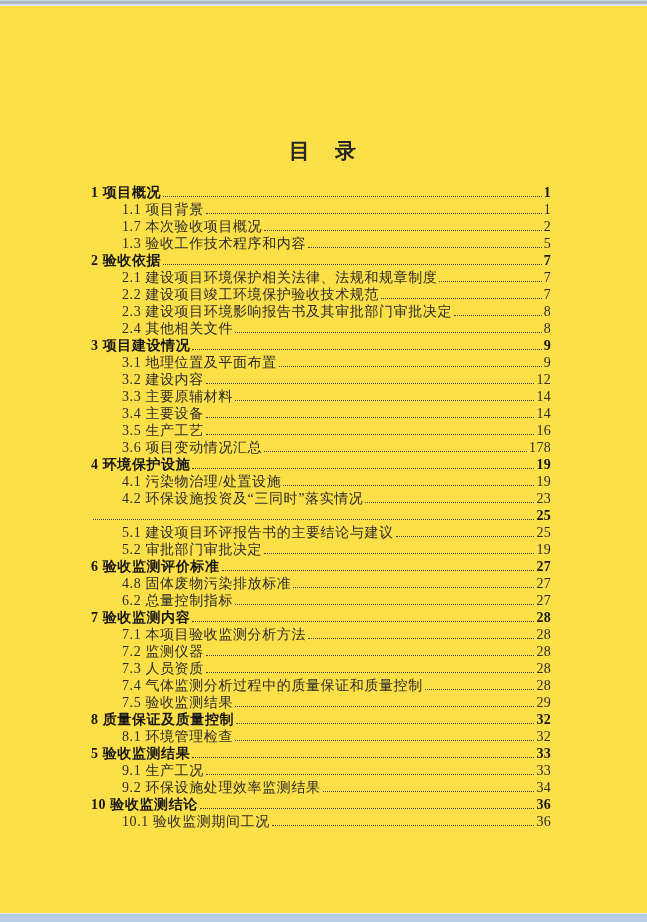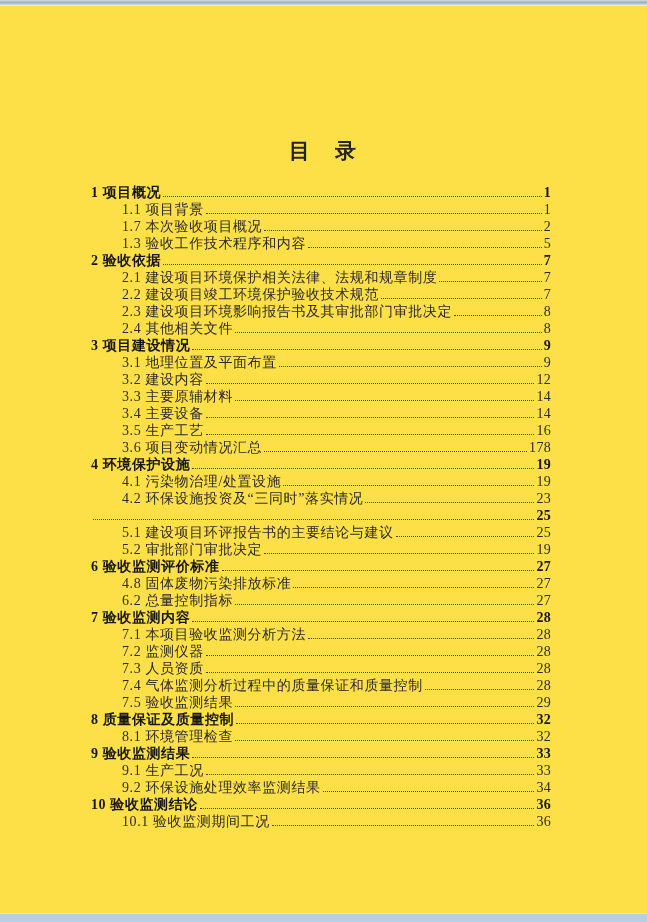--- a/index.html
+++ b/index.html
@@ -256,7 +256,7 @@
       <span class="pg">32</span>
     </div>
       <div class="toc-row lvl1">
-      <span class="lbl">9 验收监测结果</span>
+      <span class="lbl">5 验收监测结果</span>
       <span class="dots"></span>
       <span class="pg">33</span>
     </div>

